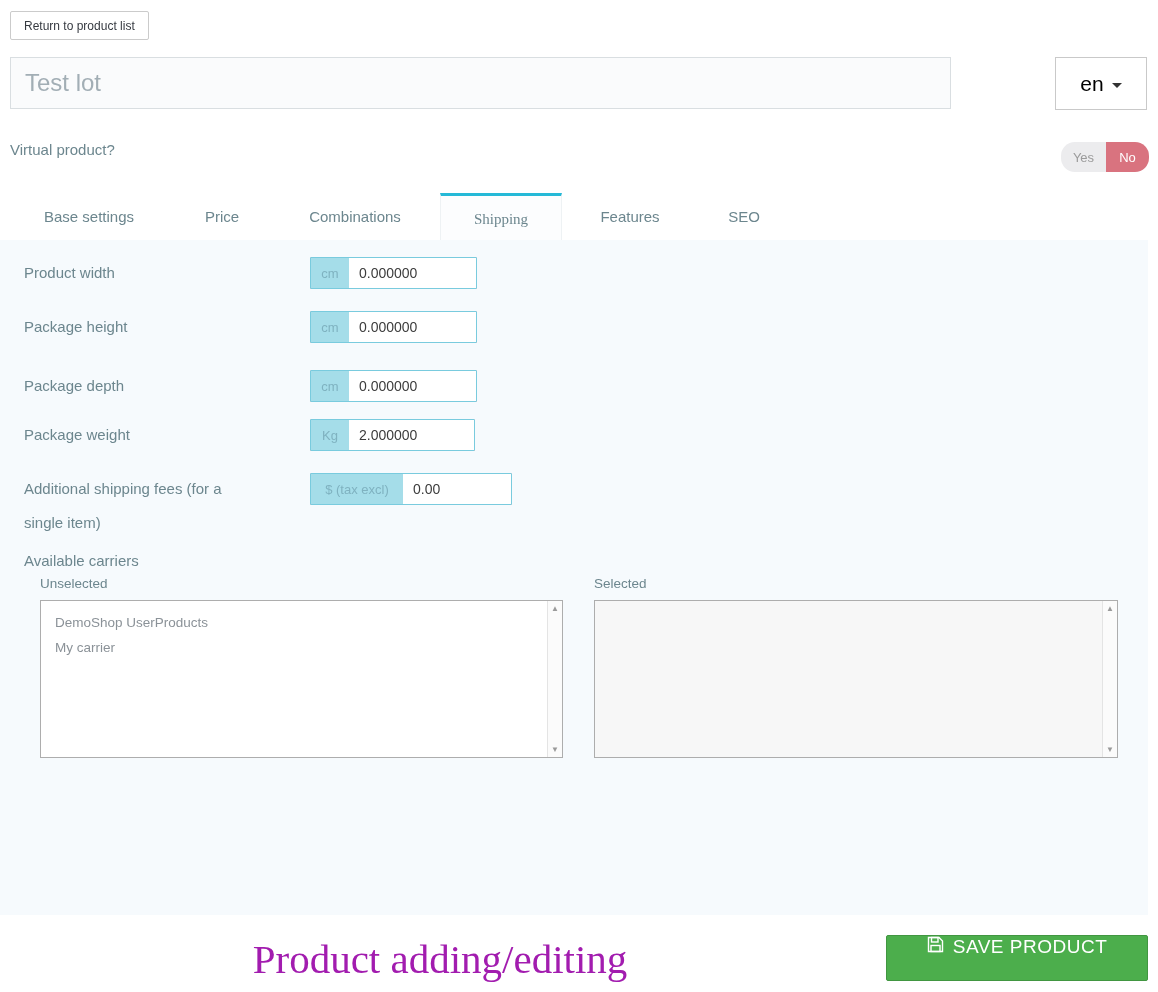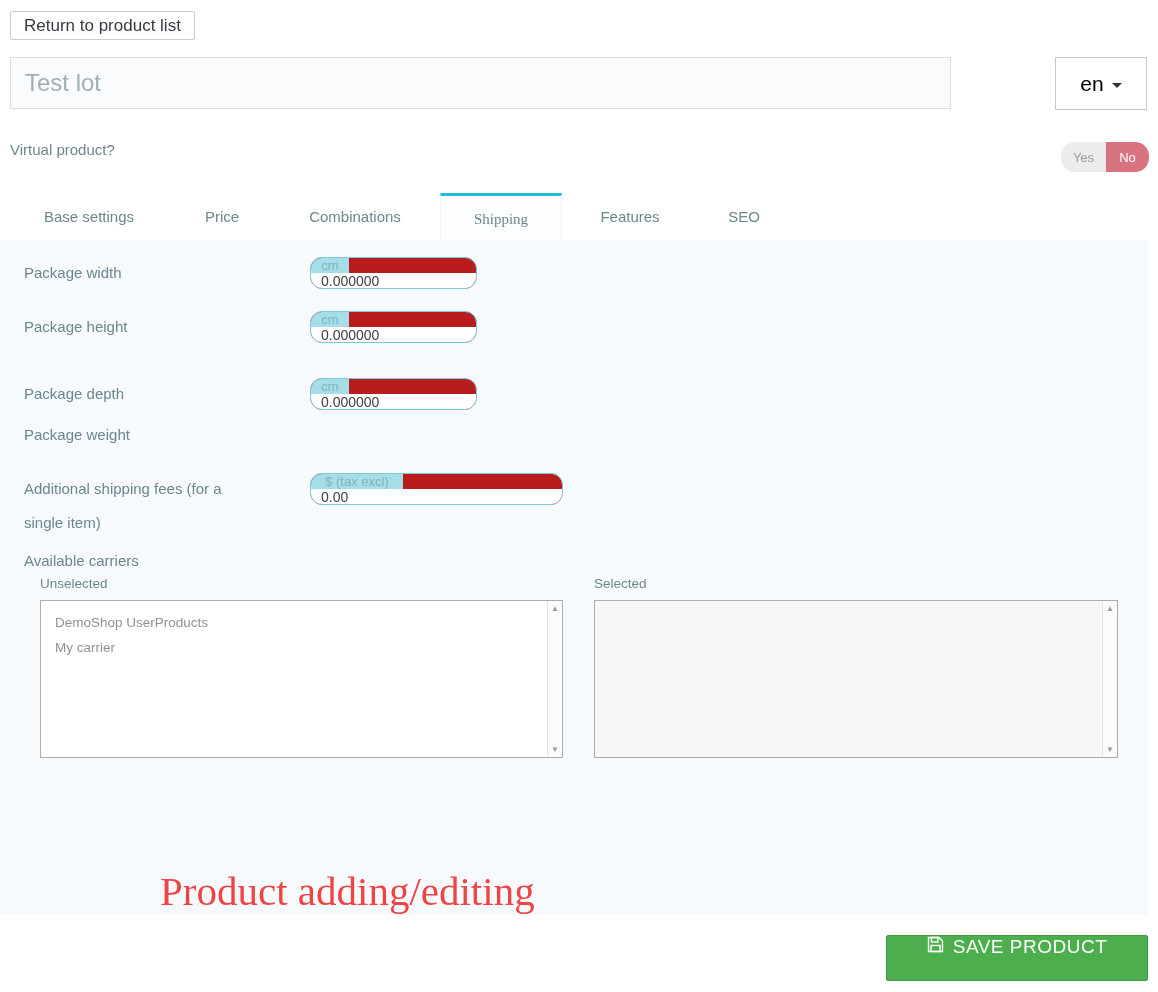--- a/index.html
+++ b/index.html
@@ -14,7 +14,7 @@
   .return-btn {
     left:10px; top:11px; height:29px; padding:0 13px;
     background:#ffffff; border:1px solid #cbcbcb; border-radius:2px;
-    font-size:17px; color:#363a41; display:flex; align-items:center; cursor:pointer;
+    font-size:12px; color:#363a41; display:flex; align-items:center; cursor:pointer;
   }
   .name-input {
     left:10px; top:57px; width:941px; height:52px;

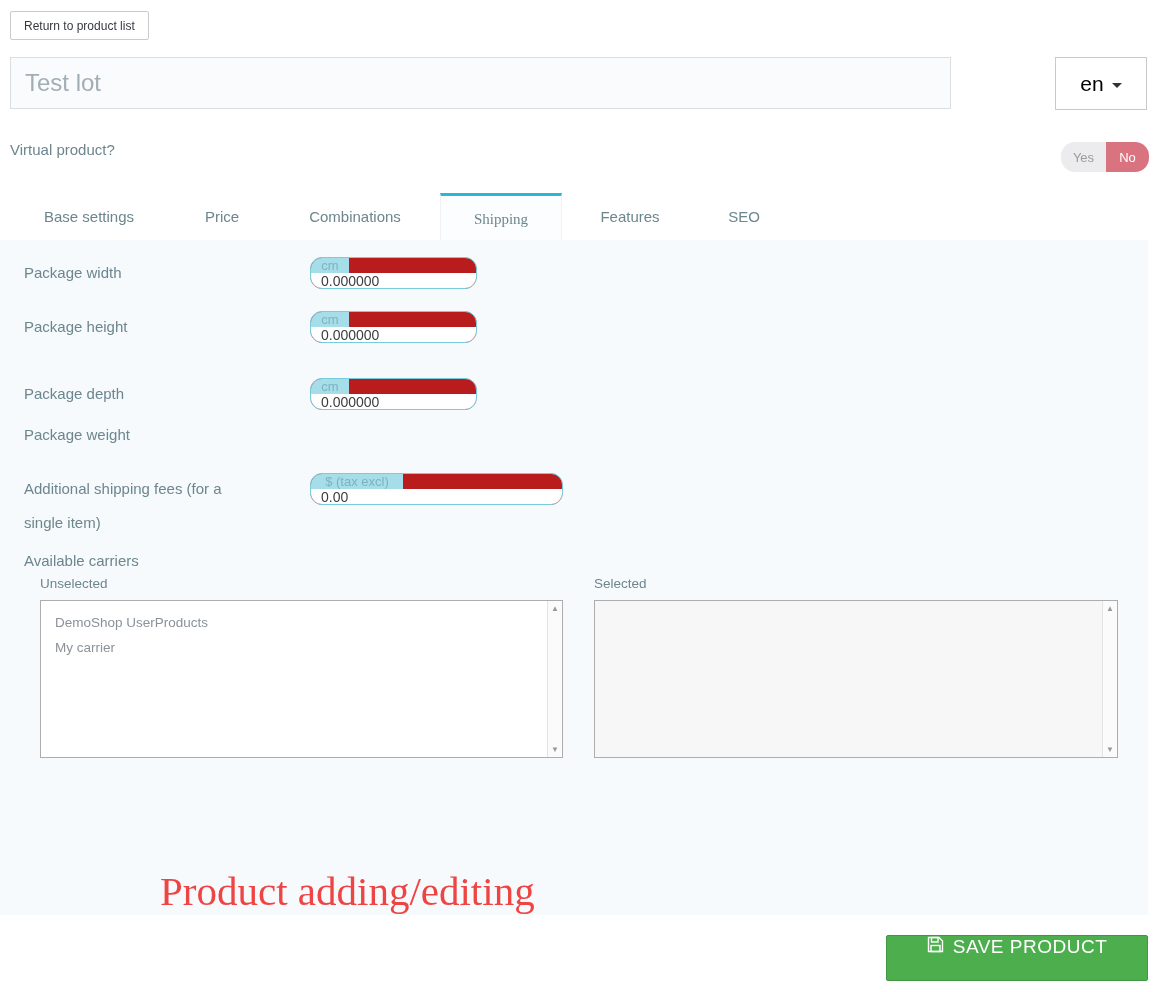--- a/index.html
+++ b/index.html
@@ -151,7 +151,7 @@
 <div class="abs panel">
 
   <div class="field-row row0">
-    <div class="field-label">Package width</div>
+    <div class="field-label">Product width</div>
     <div class="field-gap"></div>
     <div class="input-group g-small">
       <span class="addon a-unit">cm</span>

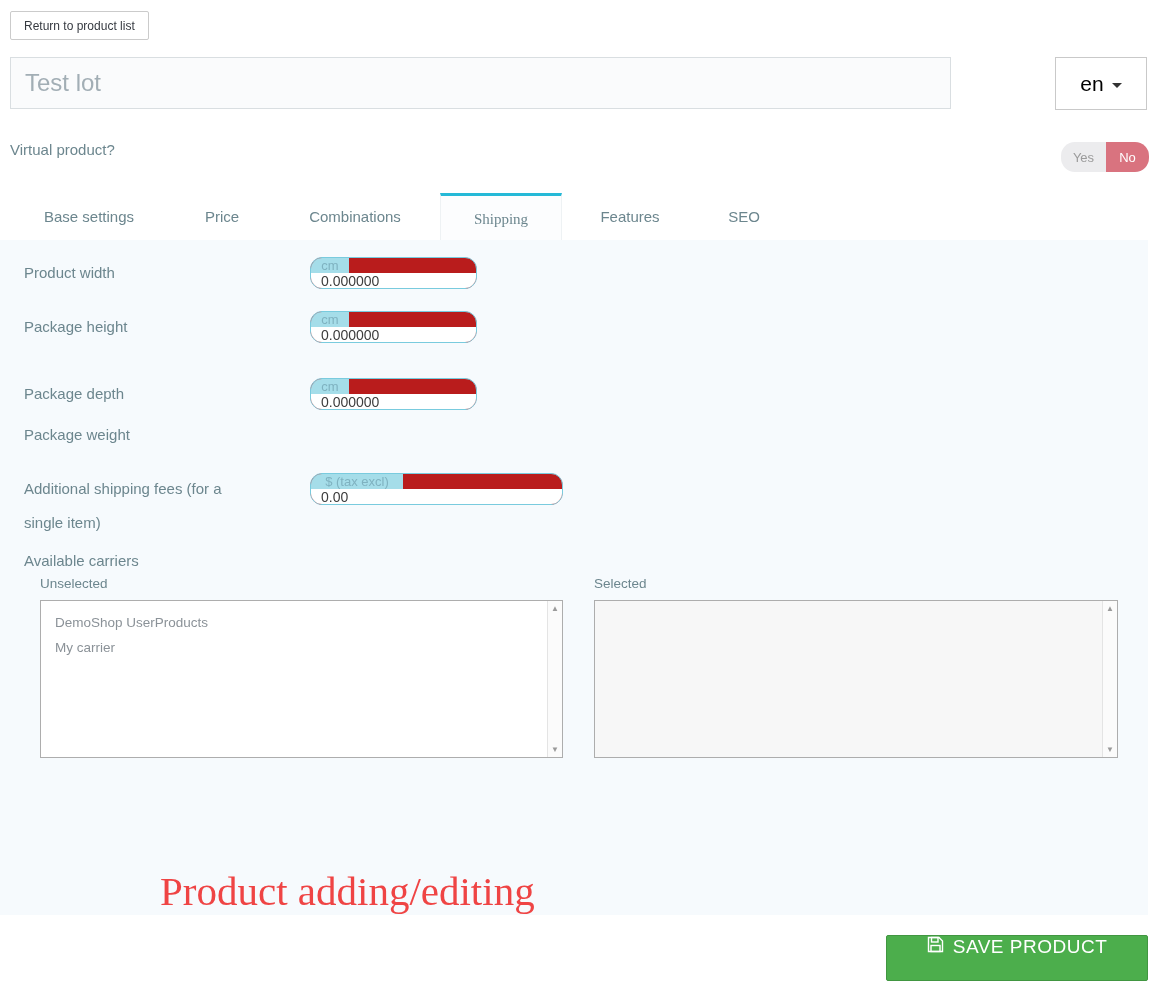--- a/index.html
+++ b/index.html
@@ -74,8 +74,8 @@
   }
   .field-gap { width:46px; }
   .input-group {
-    display:flex; height:32px; border:1px solid #79cbde; border-radius:12px;
-    overflow:hidden; background:#b91c1c;flex-direction:column;
+    display:flex; height:32px; border:1px solid #79cbde; border-radius:1px;
+    overflow:hidden; background:#b91c1c;
   }
   .g-small { width:167px; } .g-weight { width:165px; } .g-fees { width:253px; }
   .addon {

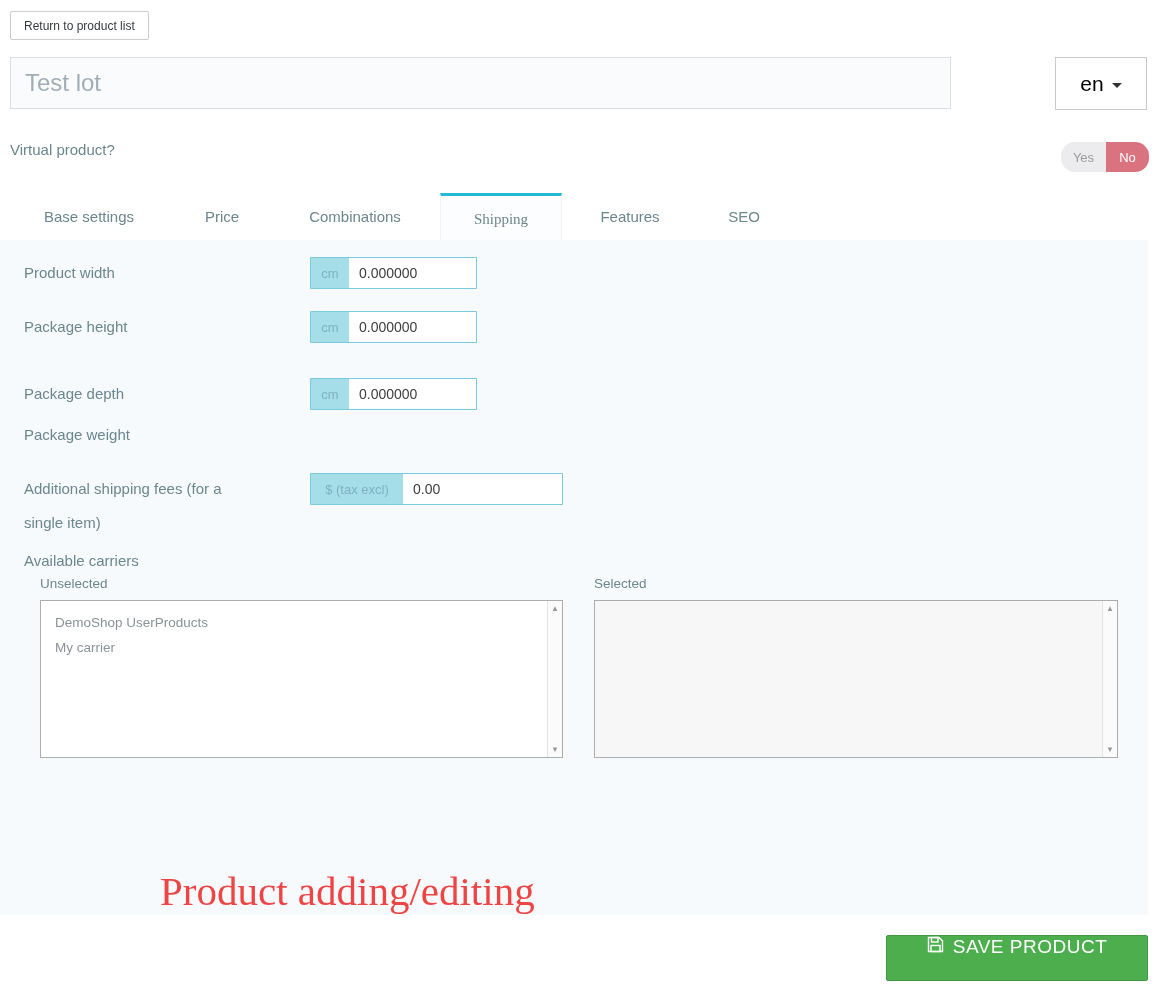--- a/index.html
+++ b/index.html
@@ -88,7 +88,7 @@
     font-size:14px; color:#3c3c3c; padding:0 10px;
     font-family:"Liberation Sans", sans-serif; background:#ffffff;
   }
-  .row0 { top:17px; } .row1 { top:71px; } .row2 { top:138px; }
+  .row0 { top:17px; } .row1 { top:71px; } .row2 { top:130px; }
   .row3 { top:179px; } .row4 { top:233px; }
 
   

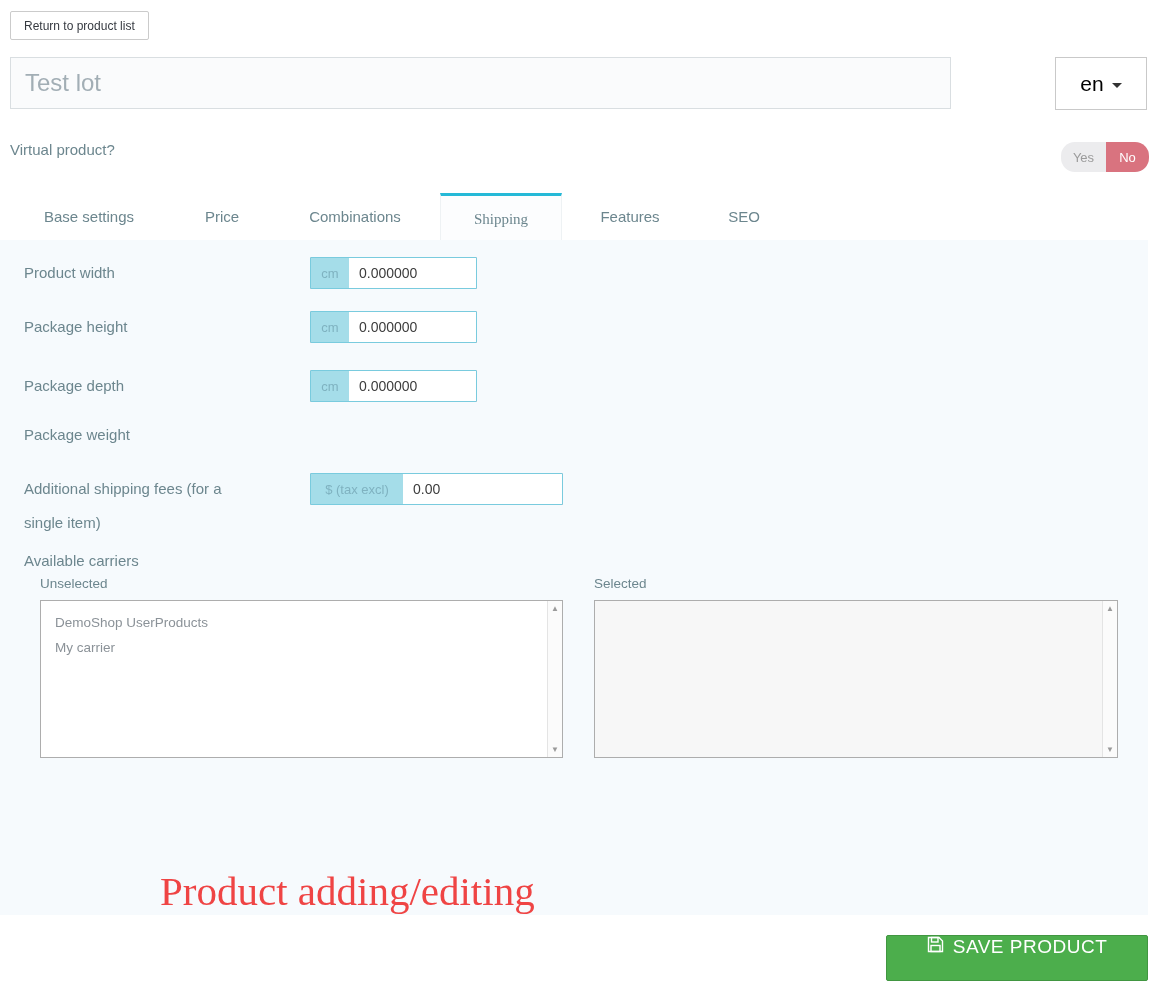--- a/index.html
+++ b/index.html
@@ -180,6 +180,10 @@
   <div class="field-row row3">
     <div class="field-label">Package weight</div>
     <div class="field-gap"></div>
+    <div class="input-group g-weight">
+      <span class="addon a-unit">Kg</span>
+      <input class="field-input" type="text" value="2.000000" style="">
+    </div>
   </div>
 
   <div class="field-row row4">

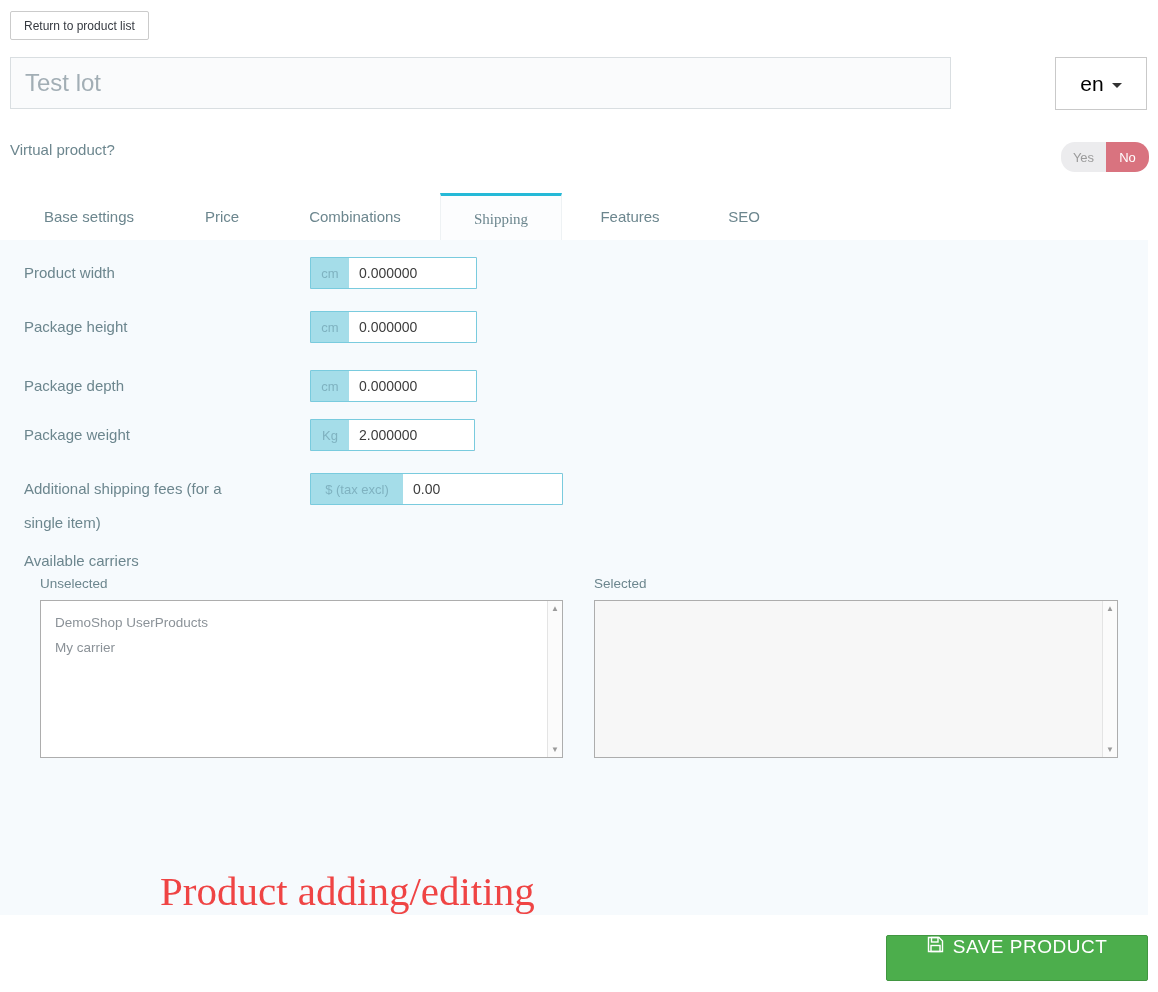--- a/index.html
+++ b/index.html
@@ -77,7 +77,7 @@
     display:flex; height:32px; border:1px solid #79cbde; border-radius:1px;
     overflow:hidden; background:#b91c1c;
   }
-  .g-small { width:167px; } .g-weight { width:165px; } .g-fees { width:253px; }
+  .g-small { width:167px; } .g-weight { width:165px; } .g-fees { width:202px; }
   .addon {
     background:#a5dde9; color:#7fb2c0; font-size:13px;
     display:flex; align-items:center; justify-content:center; flex:0 0 auto;

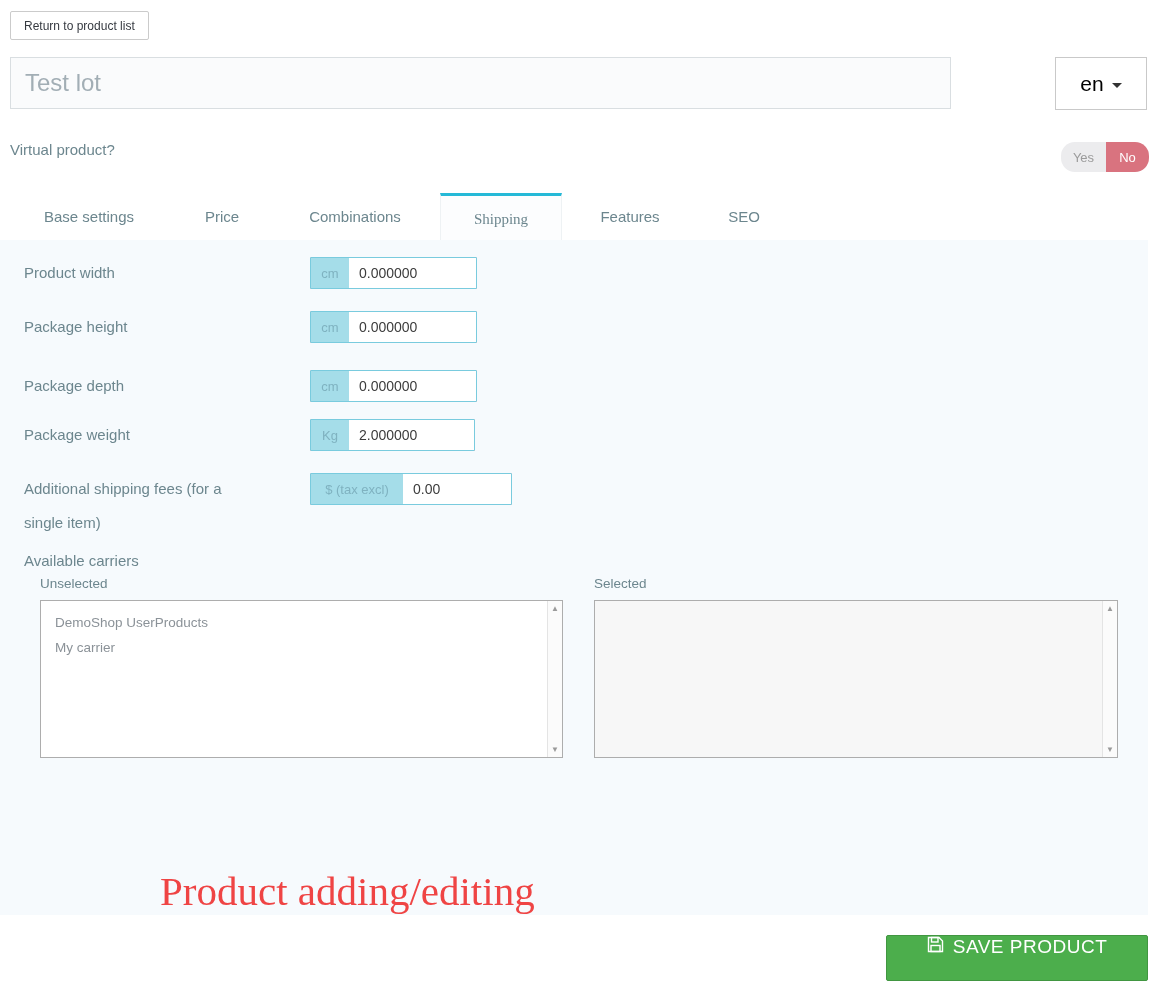--- a/index.html
+++ b/index.html
@@ -110,8 +110,8 @@
 
   
   .watermark {
-    left:160px; top:867px; width:560px; 
-    font-family:"Liberation Serif", serif; font-size:41px; color:#ef4444;
+    left:160px; top:935px; width:560px; text-align:center;
+    font-family:"Liberation Serif", serif; font-size:41px; color:#a21caf;
   }
   .save-btn {
     left:886px; top:935px; width:262px; height:46px;

